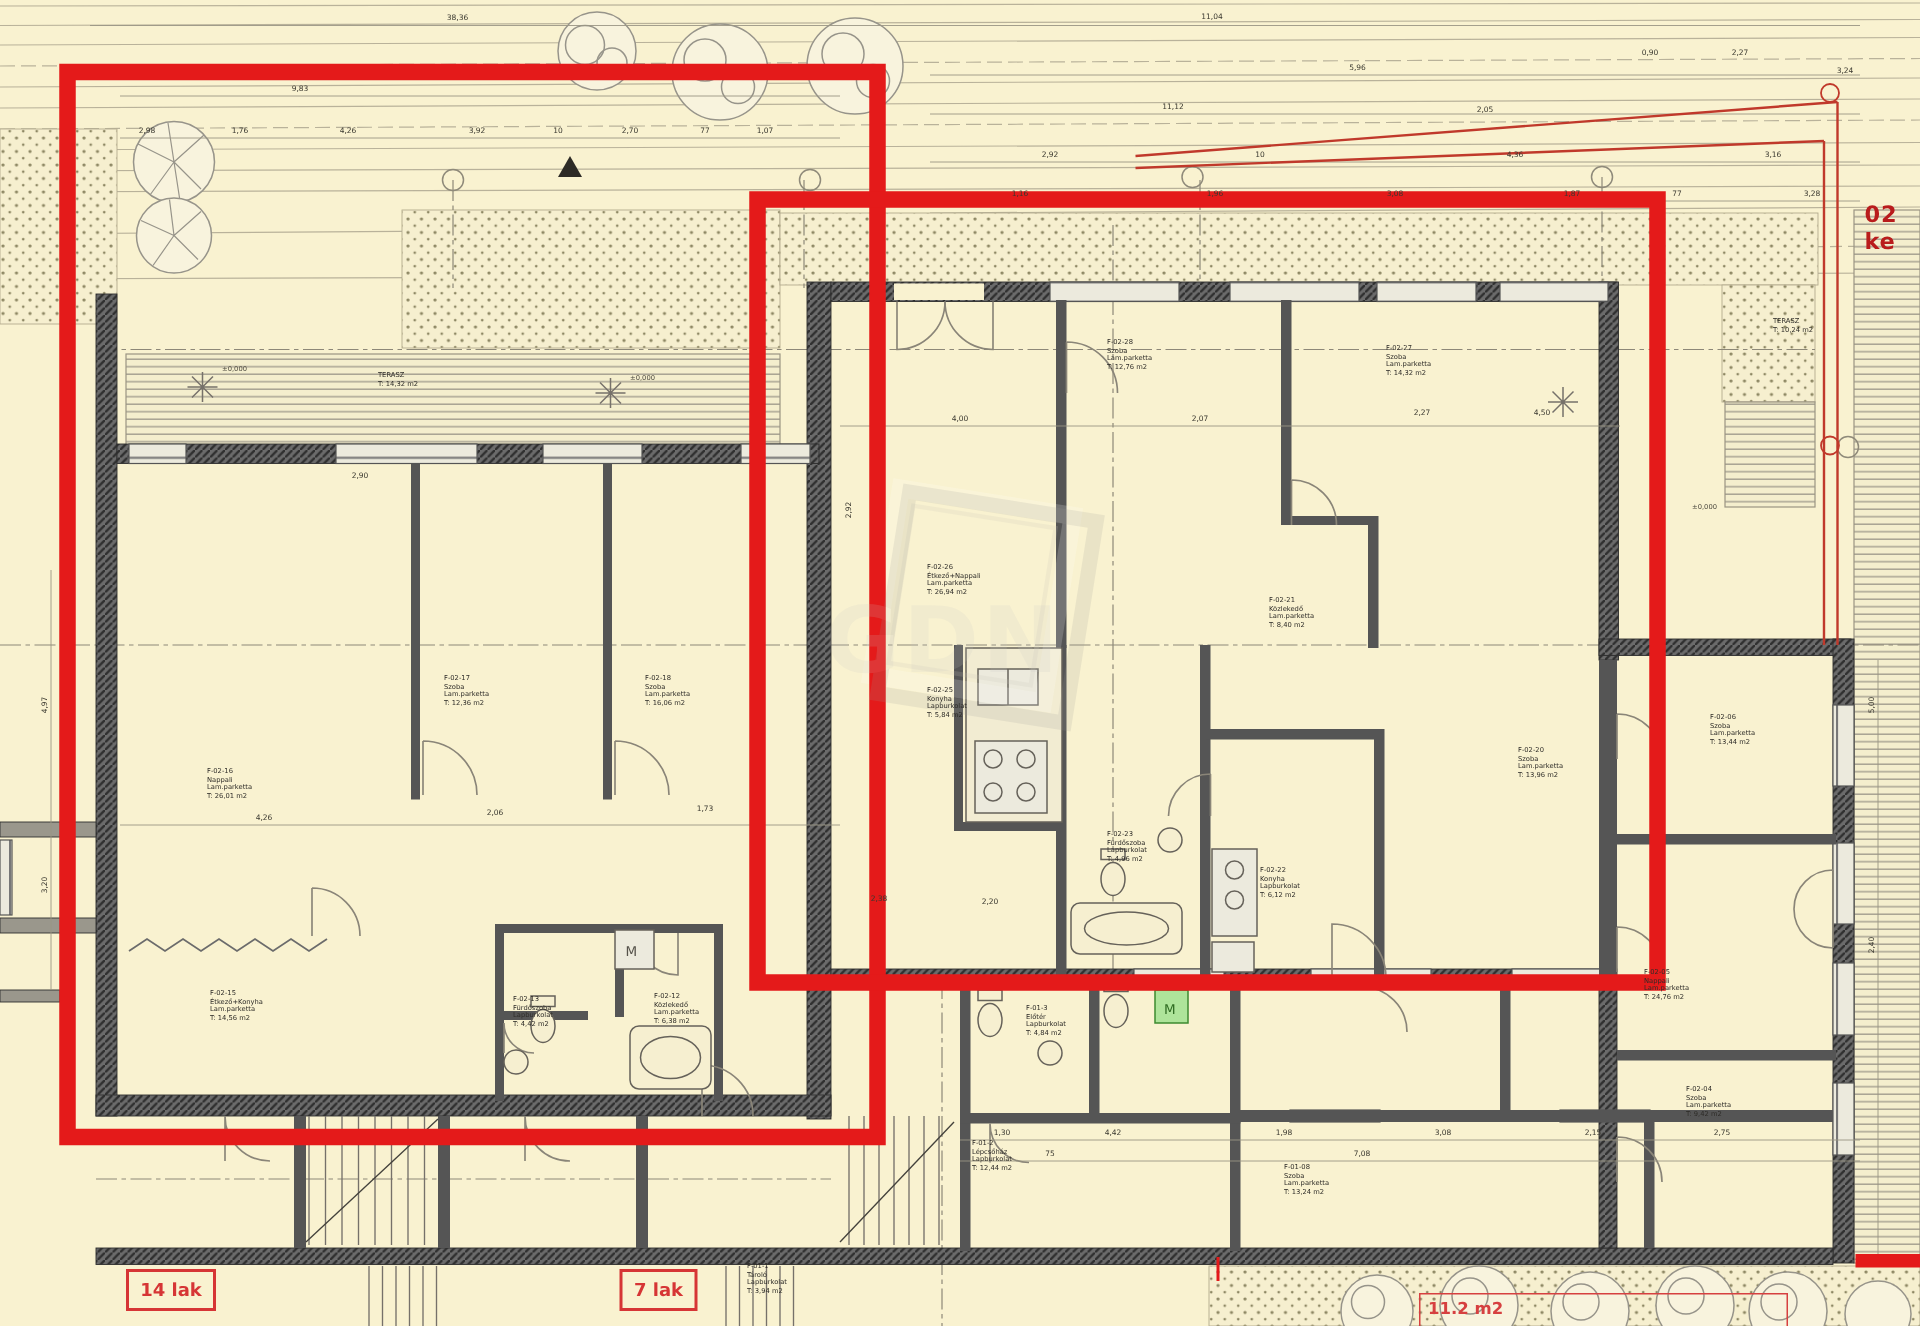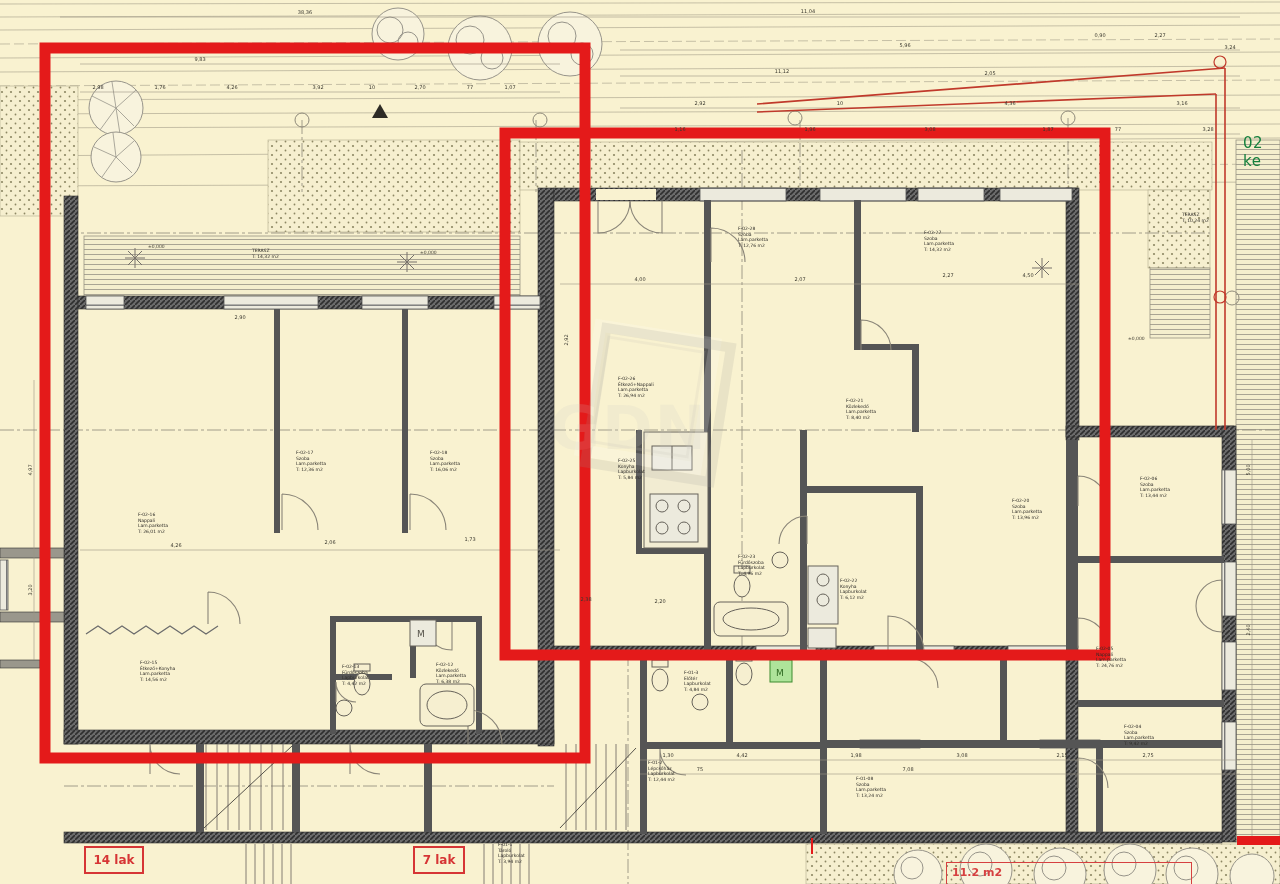--- a/index.html
+++ b/index.html
@@ -16,7 +16,7 @@
                  background:rgba(249,242,208,.55);}
   .red-area-label{position:absolute;color:#d64040;font-size:11px;font-weight:bold;}
   .red-area-box{position:absolute;border:1.5px solid #d64040;border-bottom:none;}
-  .side-text{position:absolute;font-size:15px;font-weight:normal;color:#15803d;letter-spacing:.5px;}
+  .side-text{position:absolute;font-size:15px;font-weight:bold;color:#b91c1c;letter-spacing:.5px;}
   .watermark{position:absolute;left:546px;top:330px;width:260px;height:170px;opacity:.16;}
   .watermark .wm-box{position:absolute;left:44px;top:2px;width:116px;height:126px;
                      border:10px solid #9a9a96;transform:rotate(9deg);}

